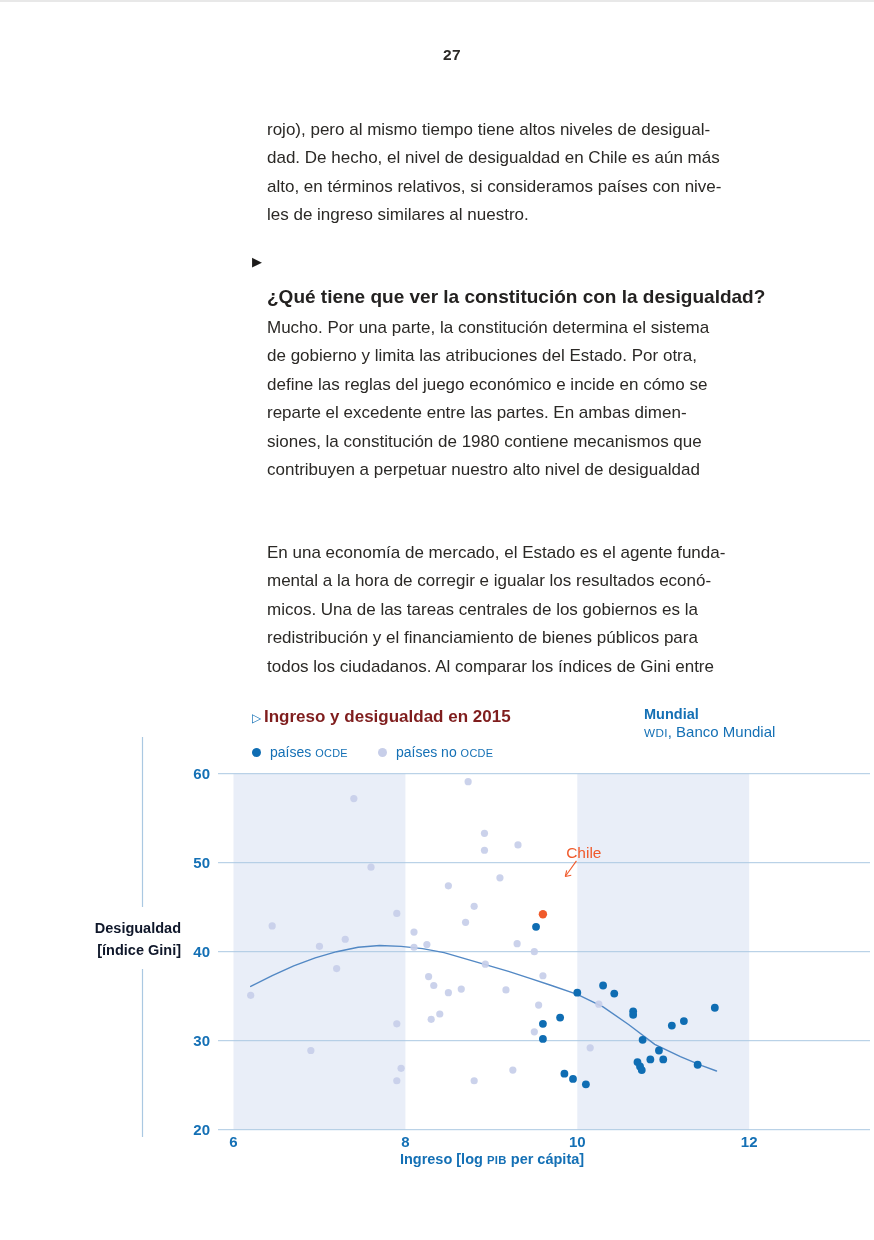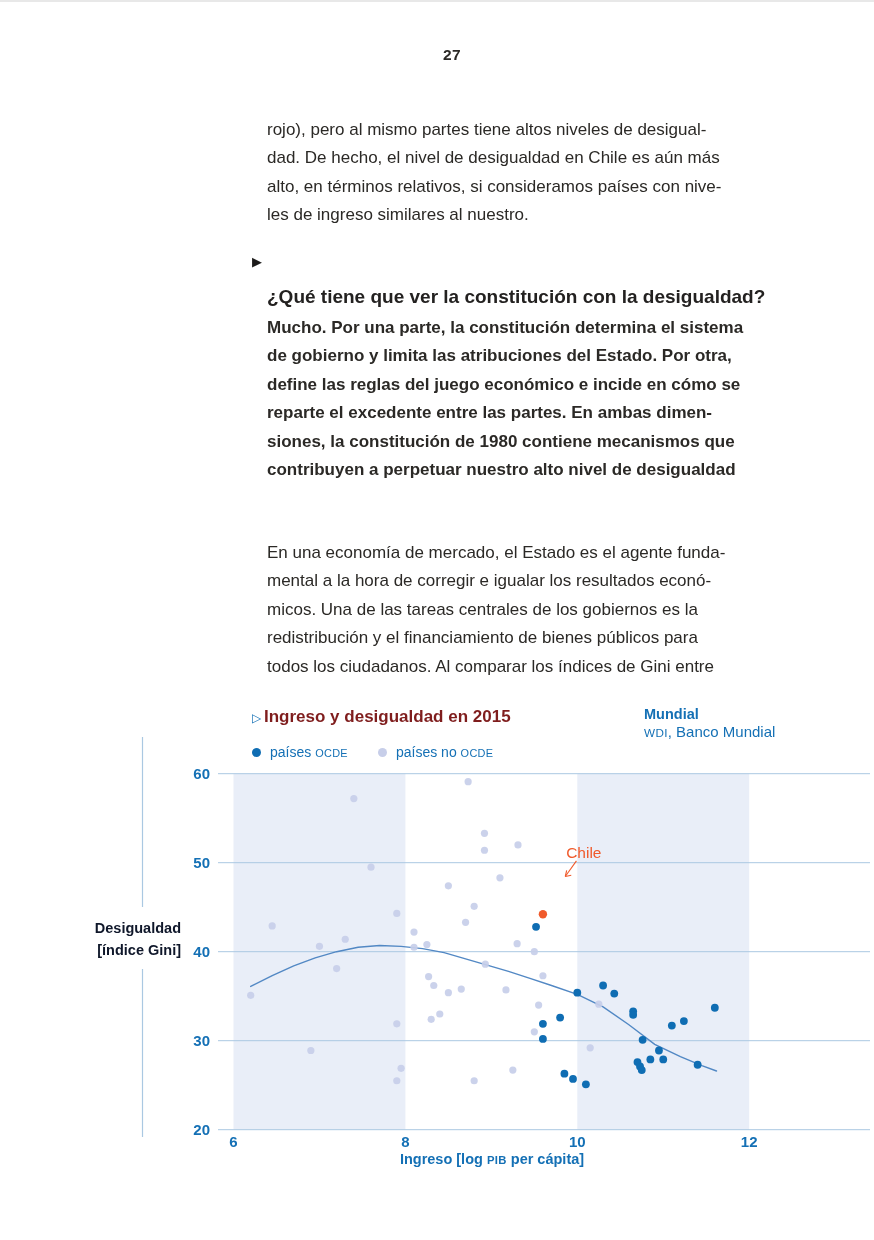--- a/index.html
+++ b/index.html
@@ -41,7 +41,7 @@
   <div class="abs page-number">27</div>
 
   <div class="abs para" style="top:114px;">
-      <div class="line">rojo), pero al mismo partes tiene altos niveles de desigual-</div>
+      <div class="line">rojo), pero al mismo tiempo tiene altos niveles de desigual-</div>
       <div class="line">dad. De hecho, el nivel de desigualdad en Chile es aún más</div>
       <div class="line">alto, en términos relativos, si consideramos países con nive-</div>
       <div class="line">les de ingreso similares al nuestro.</div>

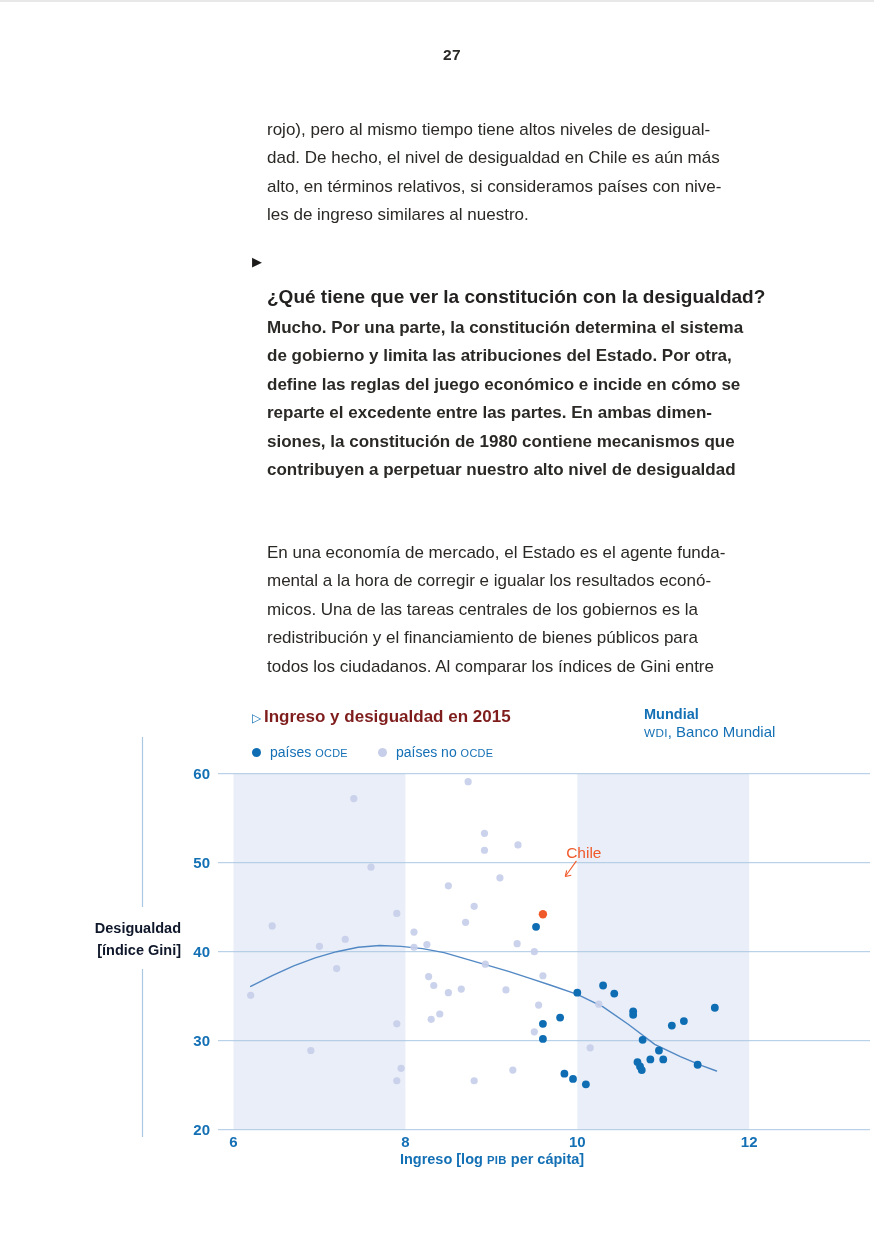--- a/index.html
+++ b/index.html
@@ -51,7 +51,7 @@
 
   <h2 class="abs heading">¿Qué tiene que ver la constitución con la desigualdad?</h2>
 
-  <div class="abs para" style="top:312px;font-weight:bold;">
+  <div class="abs para" style="top:312px;">
       <div class="line">Mucho. Por una parte, la constitución determina el sistema</div>
       <div class="line">de gobierno y limita las atribuciones del Estado. Por otra,</div>
       <div class="line">define las reglas del juego económico e incide en cómo se</div>

